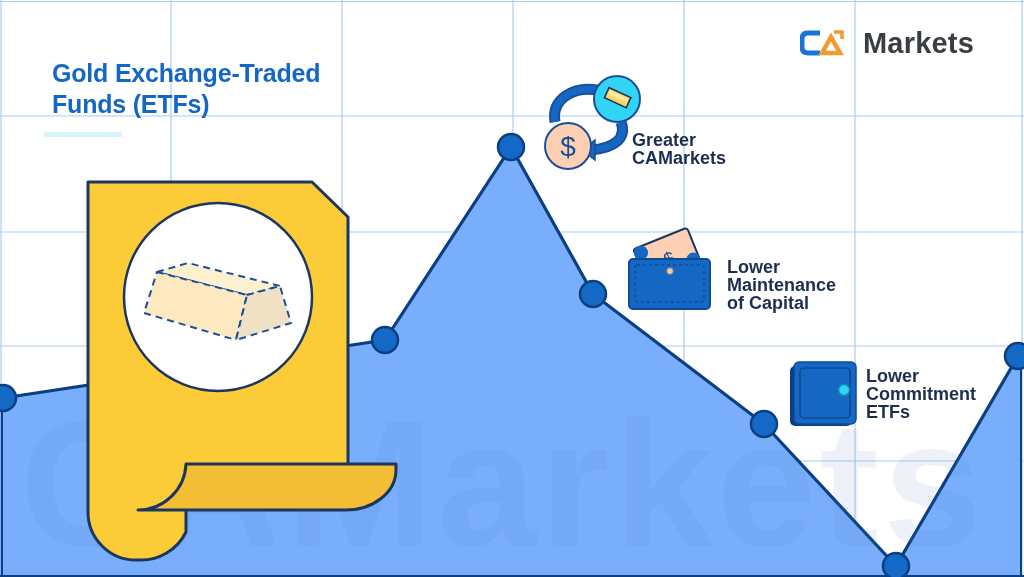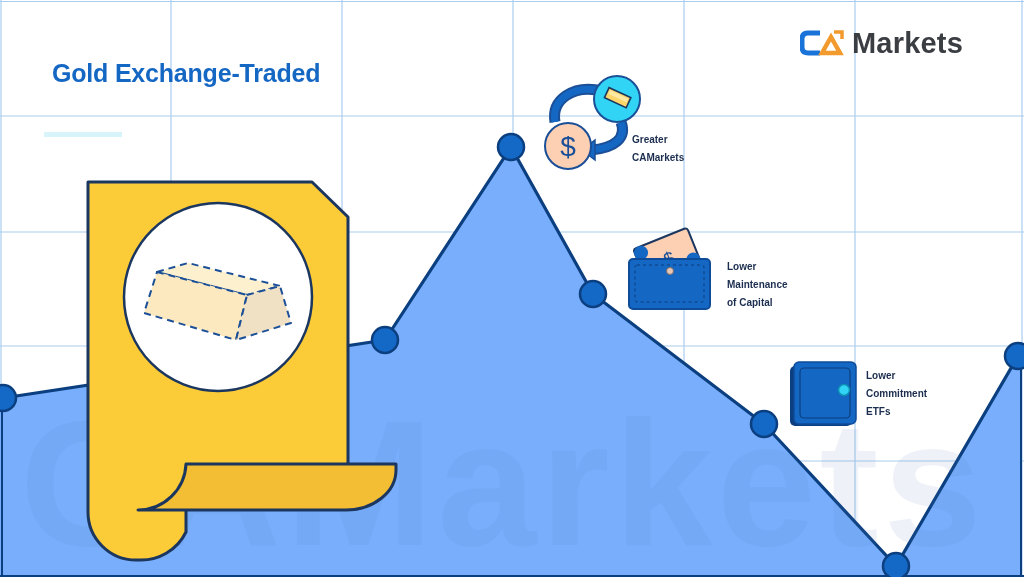--- a/index.html
+++ b/index.html
@@ -8,7 +8,7 @@
   .title { position:absolute; left:44px; top:58px; color:#1567c4; font-weight:bold; font-size:25px; line-height:31px; letter-spacing:-0.2px;margin-left:8px; }
   .title-underline { position:absolute; left:44px; top:132px; width:78px; height:5px; background:#d8f4fb; }
   .logo { position:absolute; left:800px; top:26px; display:flex; align-items:center; }
-  .logo-text { font-weight:bold; font-size:29px; color:#3a3d42; letter-spacing:0.2px; line-height:34px; margin-left:8px; }
+  .logo-text { font-weight:bold; font-size:29px; color:#3a3d42; letter-spacing:0.2px; line-height:34px; margin-left:19px; }
   .feature-label { position:absolute; color:#1c2e4f; font-weight:bold; font-size:10px; line-height:18px; }
 </style>
 </head>

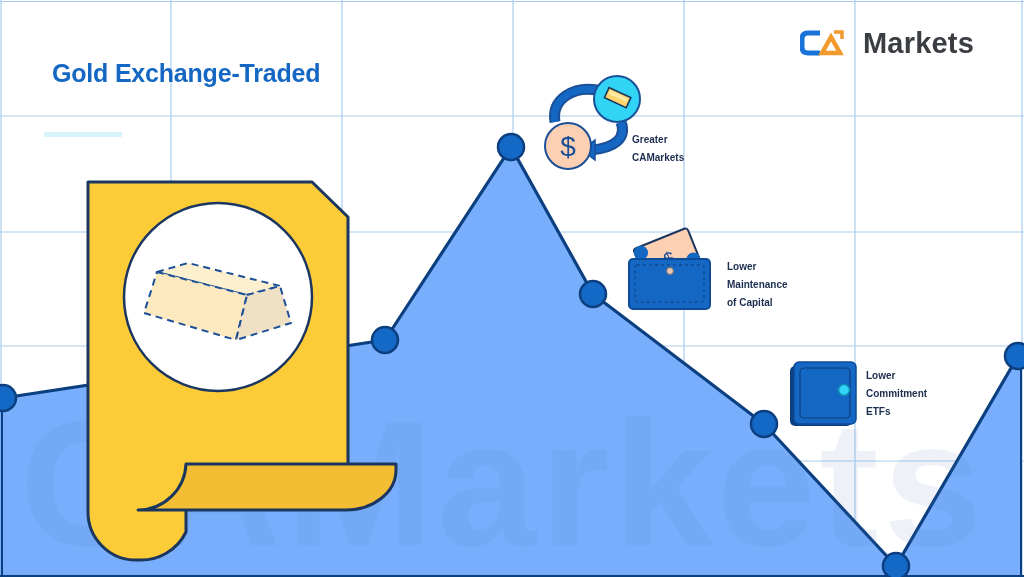--- a/index.html
+++ b/index.html
@@ -67,6 +67,7 @@
 
   <div class="title">
     <div>Gold Exchange-Traded</div>
+    <div>Funds (ETFs)</div>
   </div>
   <div class="title-underline"></div>
 

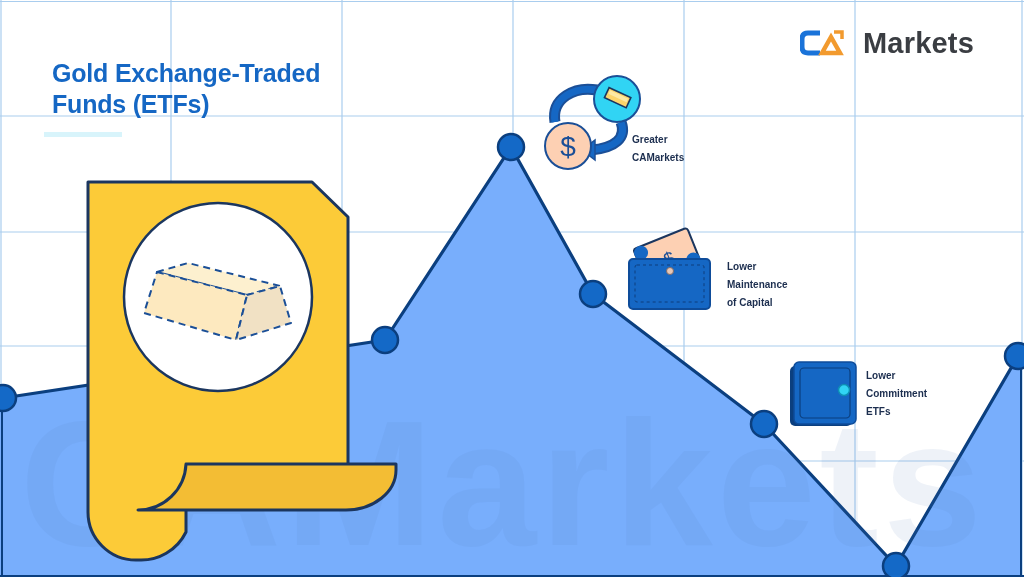--- a/index.html
+++ b/index.html
@@ -9,7 +9,7 @@
   .title-underline { position:absolute; left:44px; top:132px; width:78px; height:5px; background:#d8f4fb; }
   .logo { position:absolute; left:800px; top:26px; display:flex; align-items:center; }
   .logo-text { font-weight:bold; font-size:29px; color:#3a3d42; letter-spacing:0.2px; line-height:34px; margin-left:19px; }
-  .feature-label { position:absolute; color:#1c2e4f; font-weight:bold; font-size:10px; line-height:18px; }
+  .feature-label { position:absolute; color:#1c2e4f; font-weight:bold; font-size:18px; line-height:18px; }
 </style>
 </head>
 <body>

